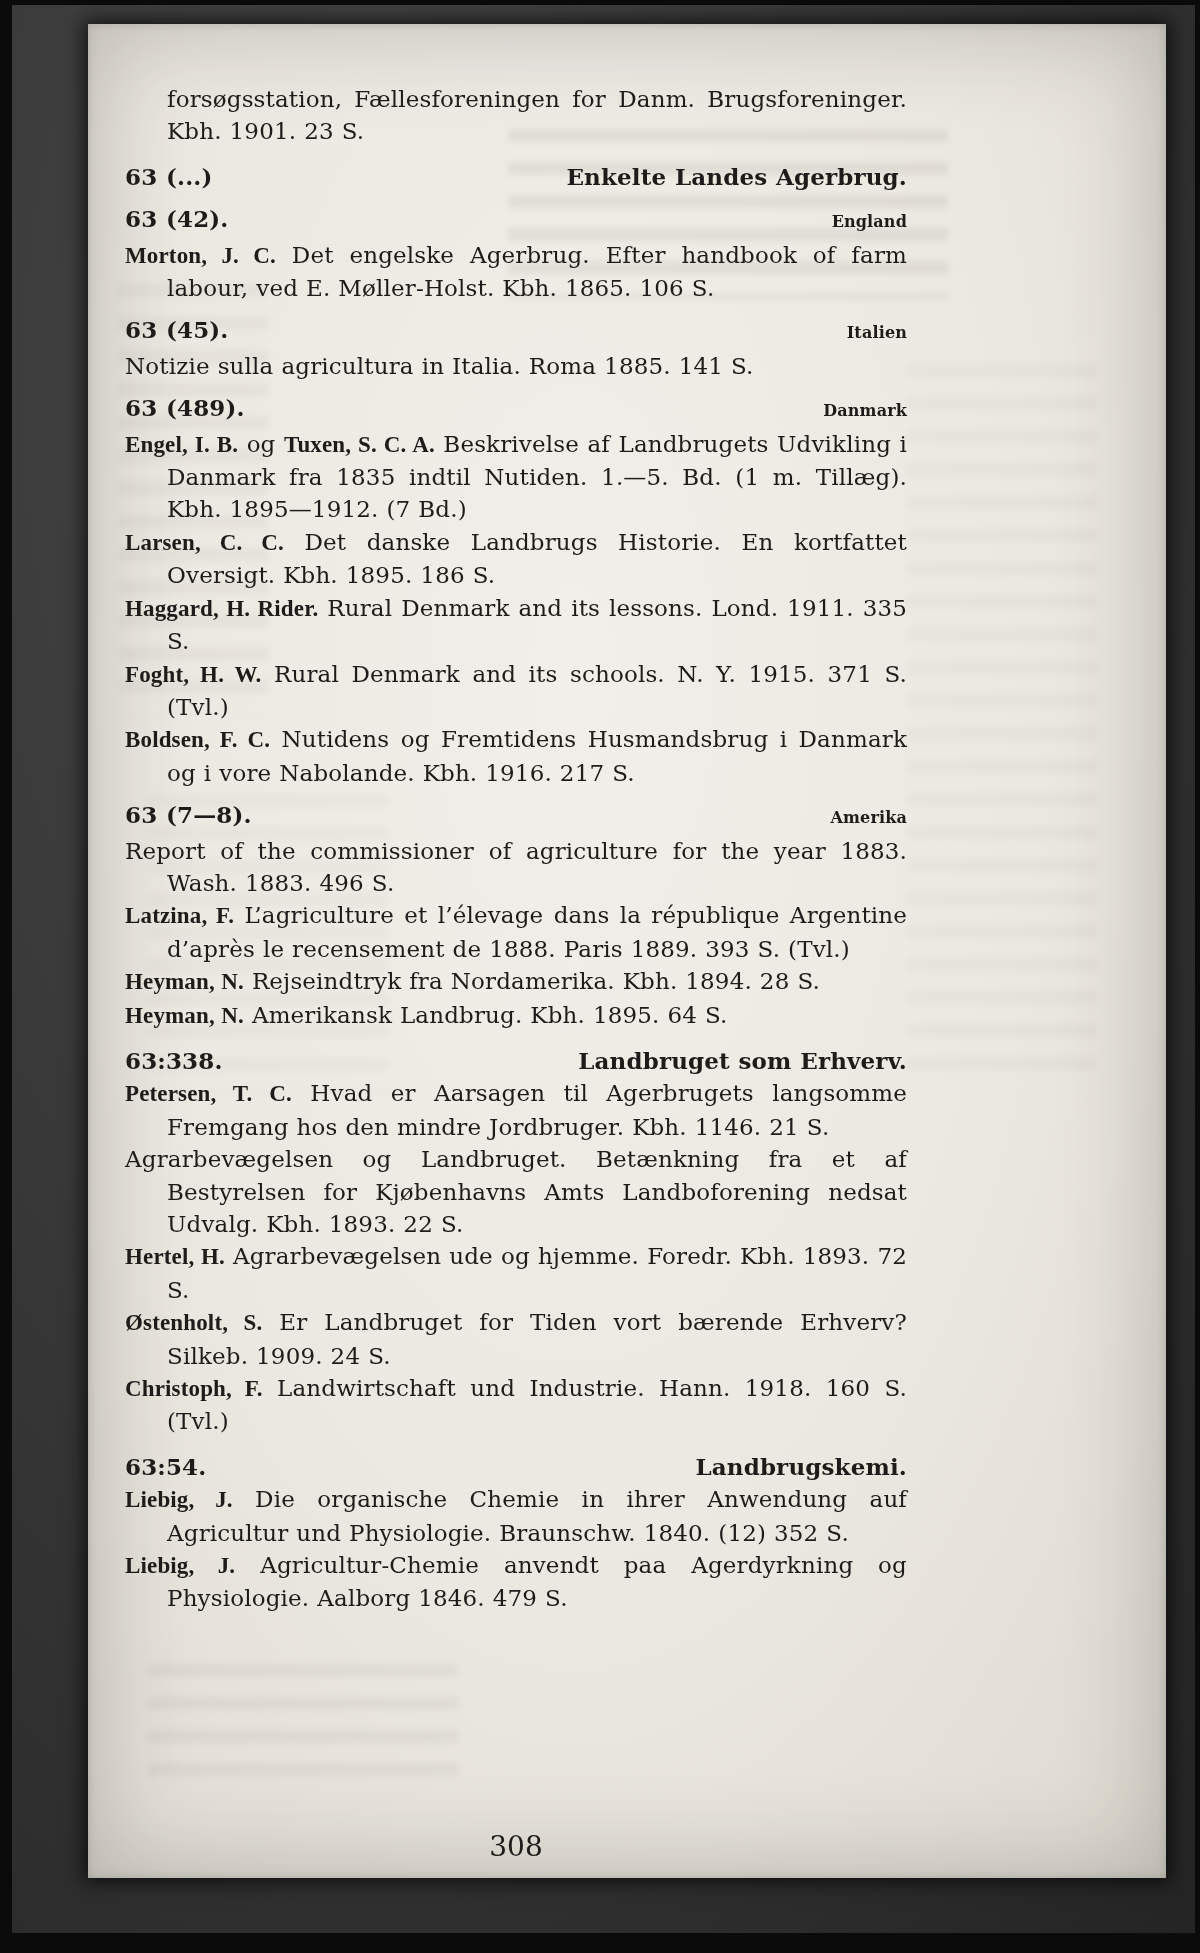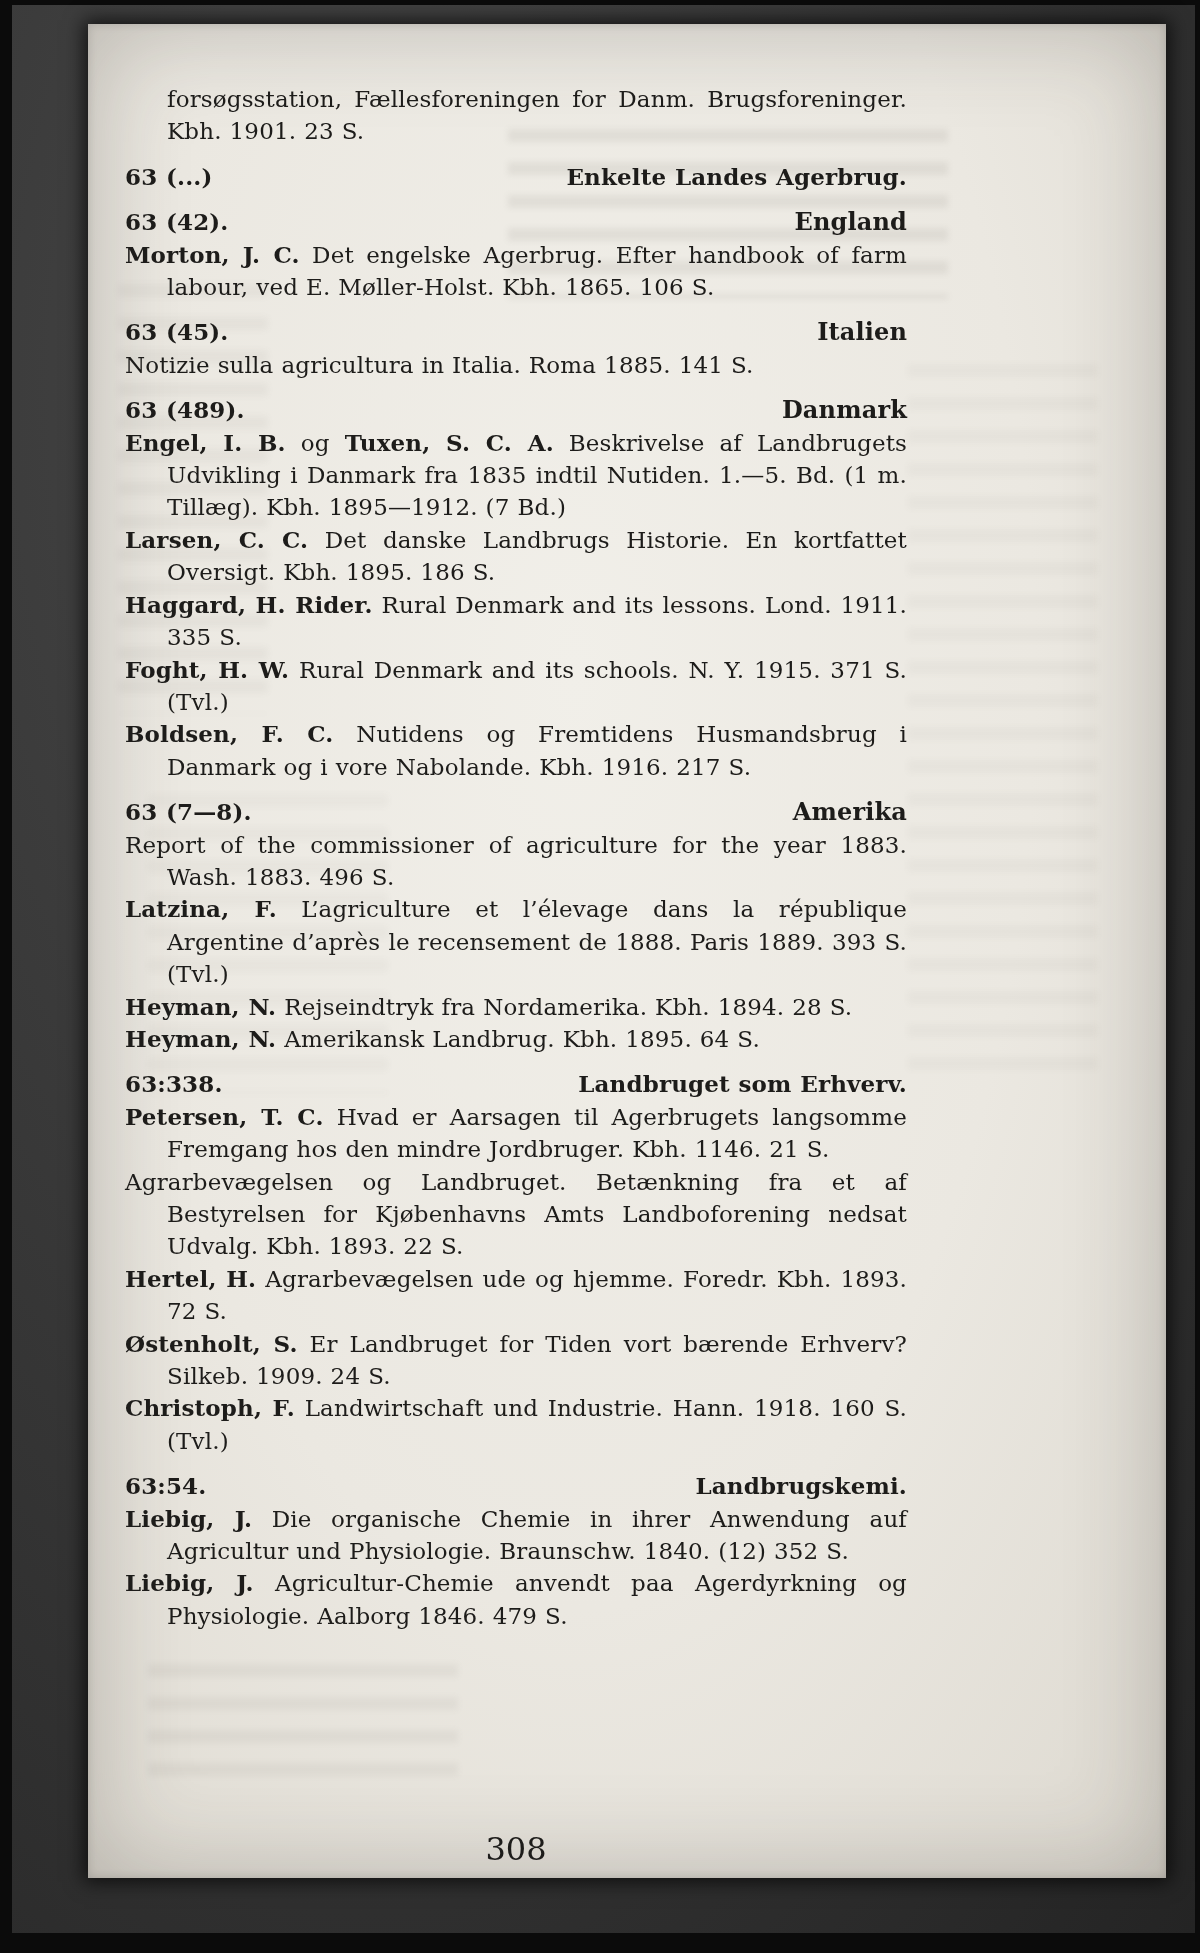--- a/index.html
+++ b/index.html
@@ -57,7 +57,7 @@
   }
   .section-row .code { white-space: nowrap; }
   .section-row .category { white-space: nowrap; margin-top: 13px; }
-  .section-row .category.small { font-size: 24px; }
+  .section-row .category.small { font-size: 16px; }
   .page-number {
     position: absolute;
     left: 37px; top: 1806px;

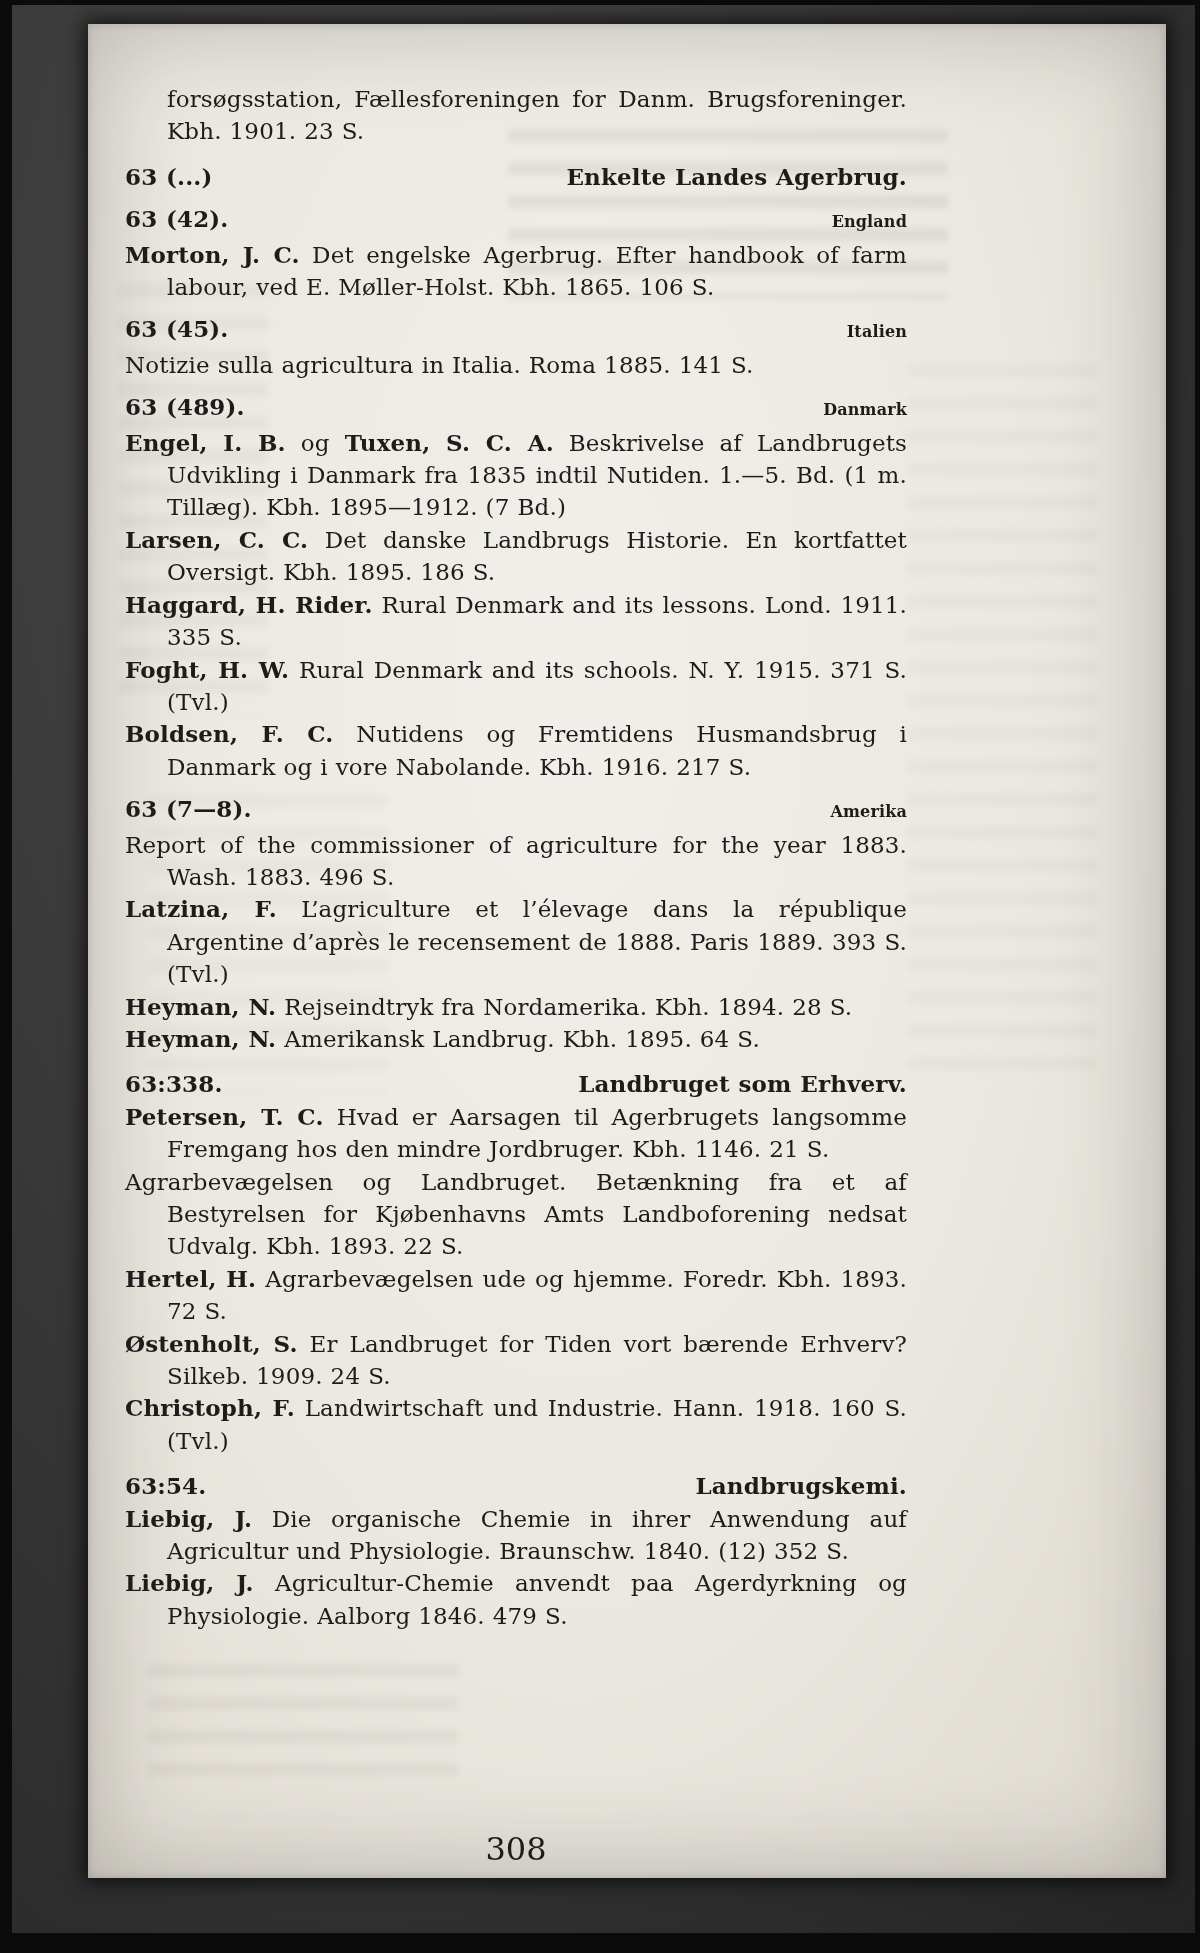--- a/index.html
+++ b/index.html
@@ -47,7 +47,7 @@
   .para.cont {
     text-indent: 0;
   }
-  .author { font-weight: 700; }
+  .author { font-weight: 700; font-family: Liberation Serif, serif; }
   .section-row {
     display: flex;
     justify-content: space-between;

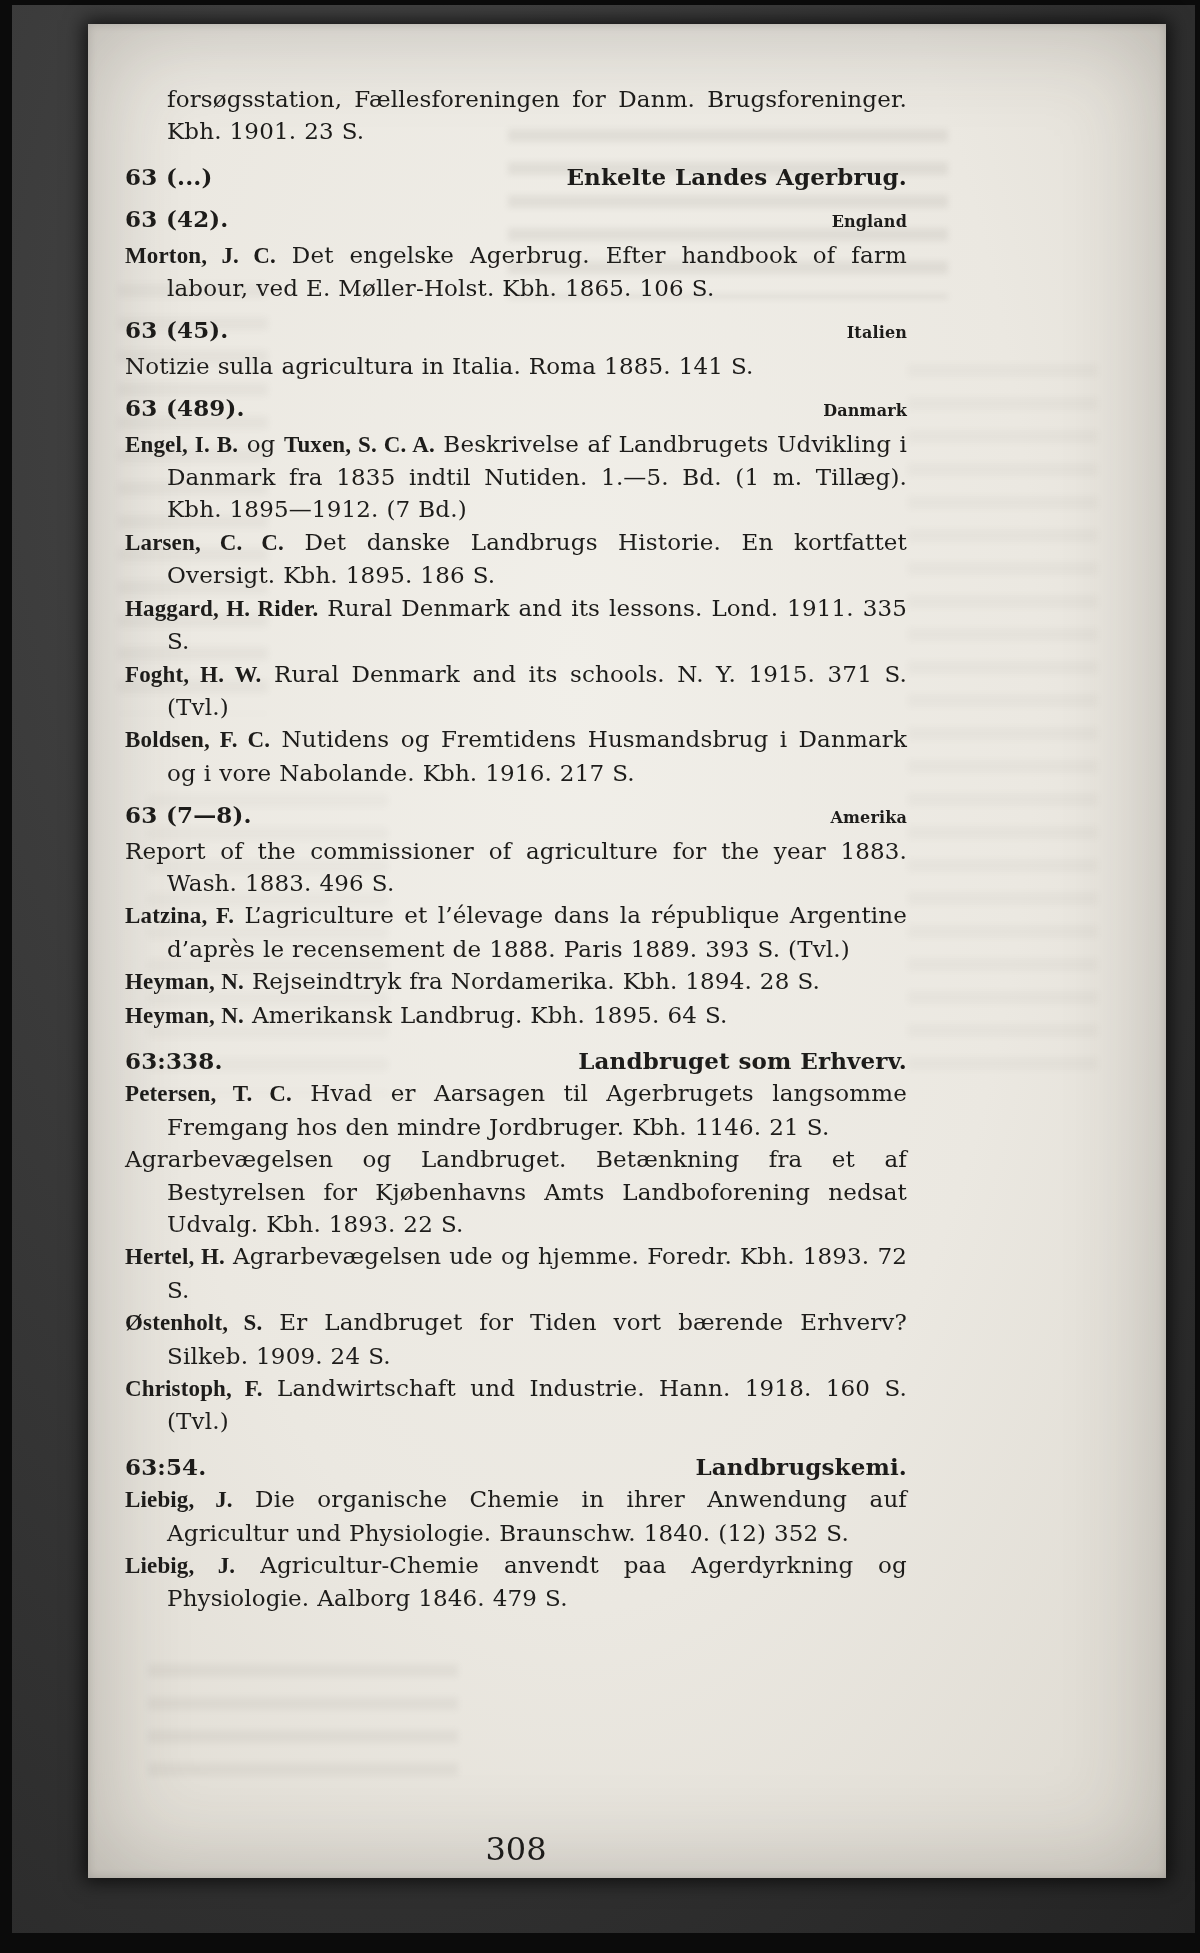--- a/index.html
+++ b/index.html
@@ -63,7 +63,7 @@
     left: 37px; top: 1806px;
     width: 782px;
     text-align: center;
-    font-size: 32px;
+    font-size: 28px;
     color: #1d1c1a;
   }
   

